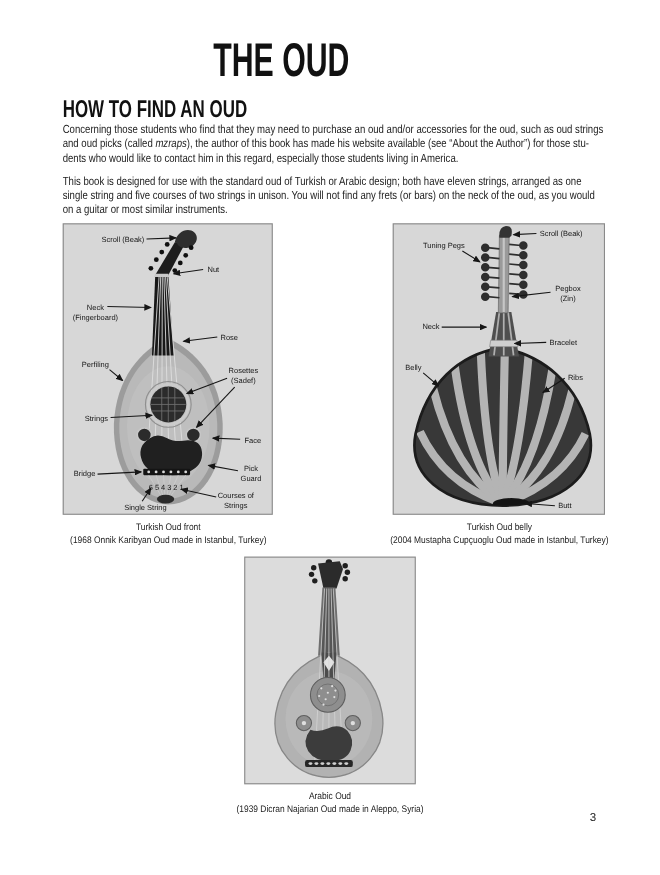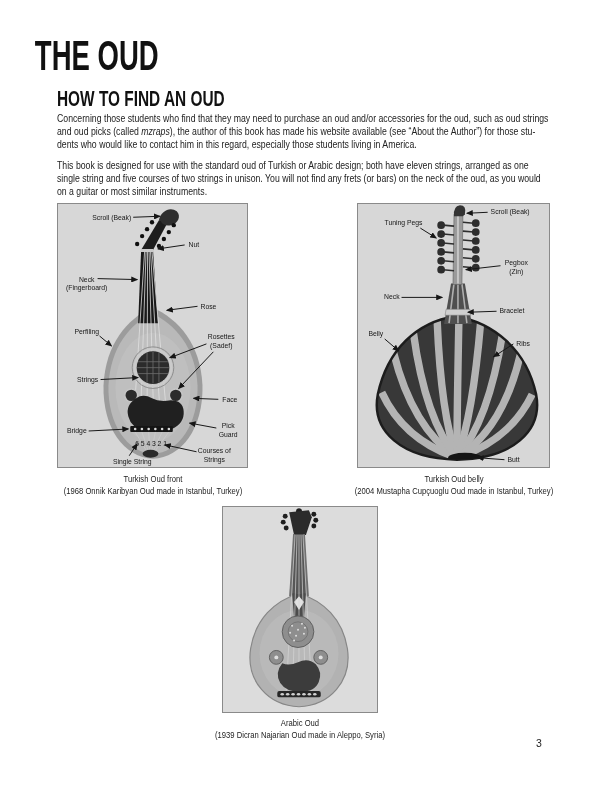--- a/index.html
+++ b/index.html
@@ -7,7 +7,7 @@
     position:relative; width:600px; height:795px; background:#ffffff;
     font-family:"Liberation Sans", sans-serif; color:#1f1f1f; overflow:hidden;
   }
-  .title-row { position:absolute; top:34px; left:0; width:512px; text-align:left; }
+  .title-row { position:absolute; top:34px; left:0; width:512px; text-align:center; }
   .title {
     display:inline-block; font-size:43px; font-weight:bold; line-height:1;
     transform:scaleX(0.64); transform-origin:center; letter-spacing:0px; color:#111;

